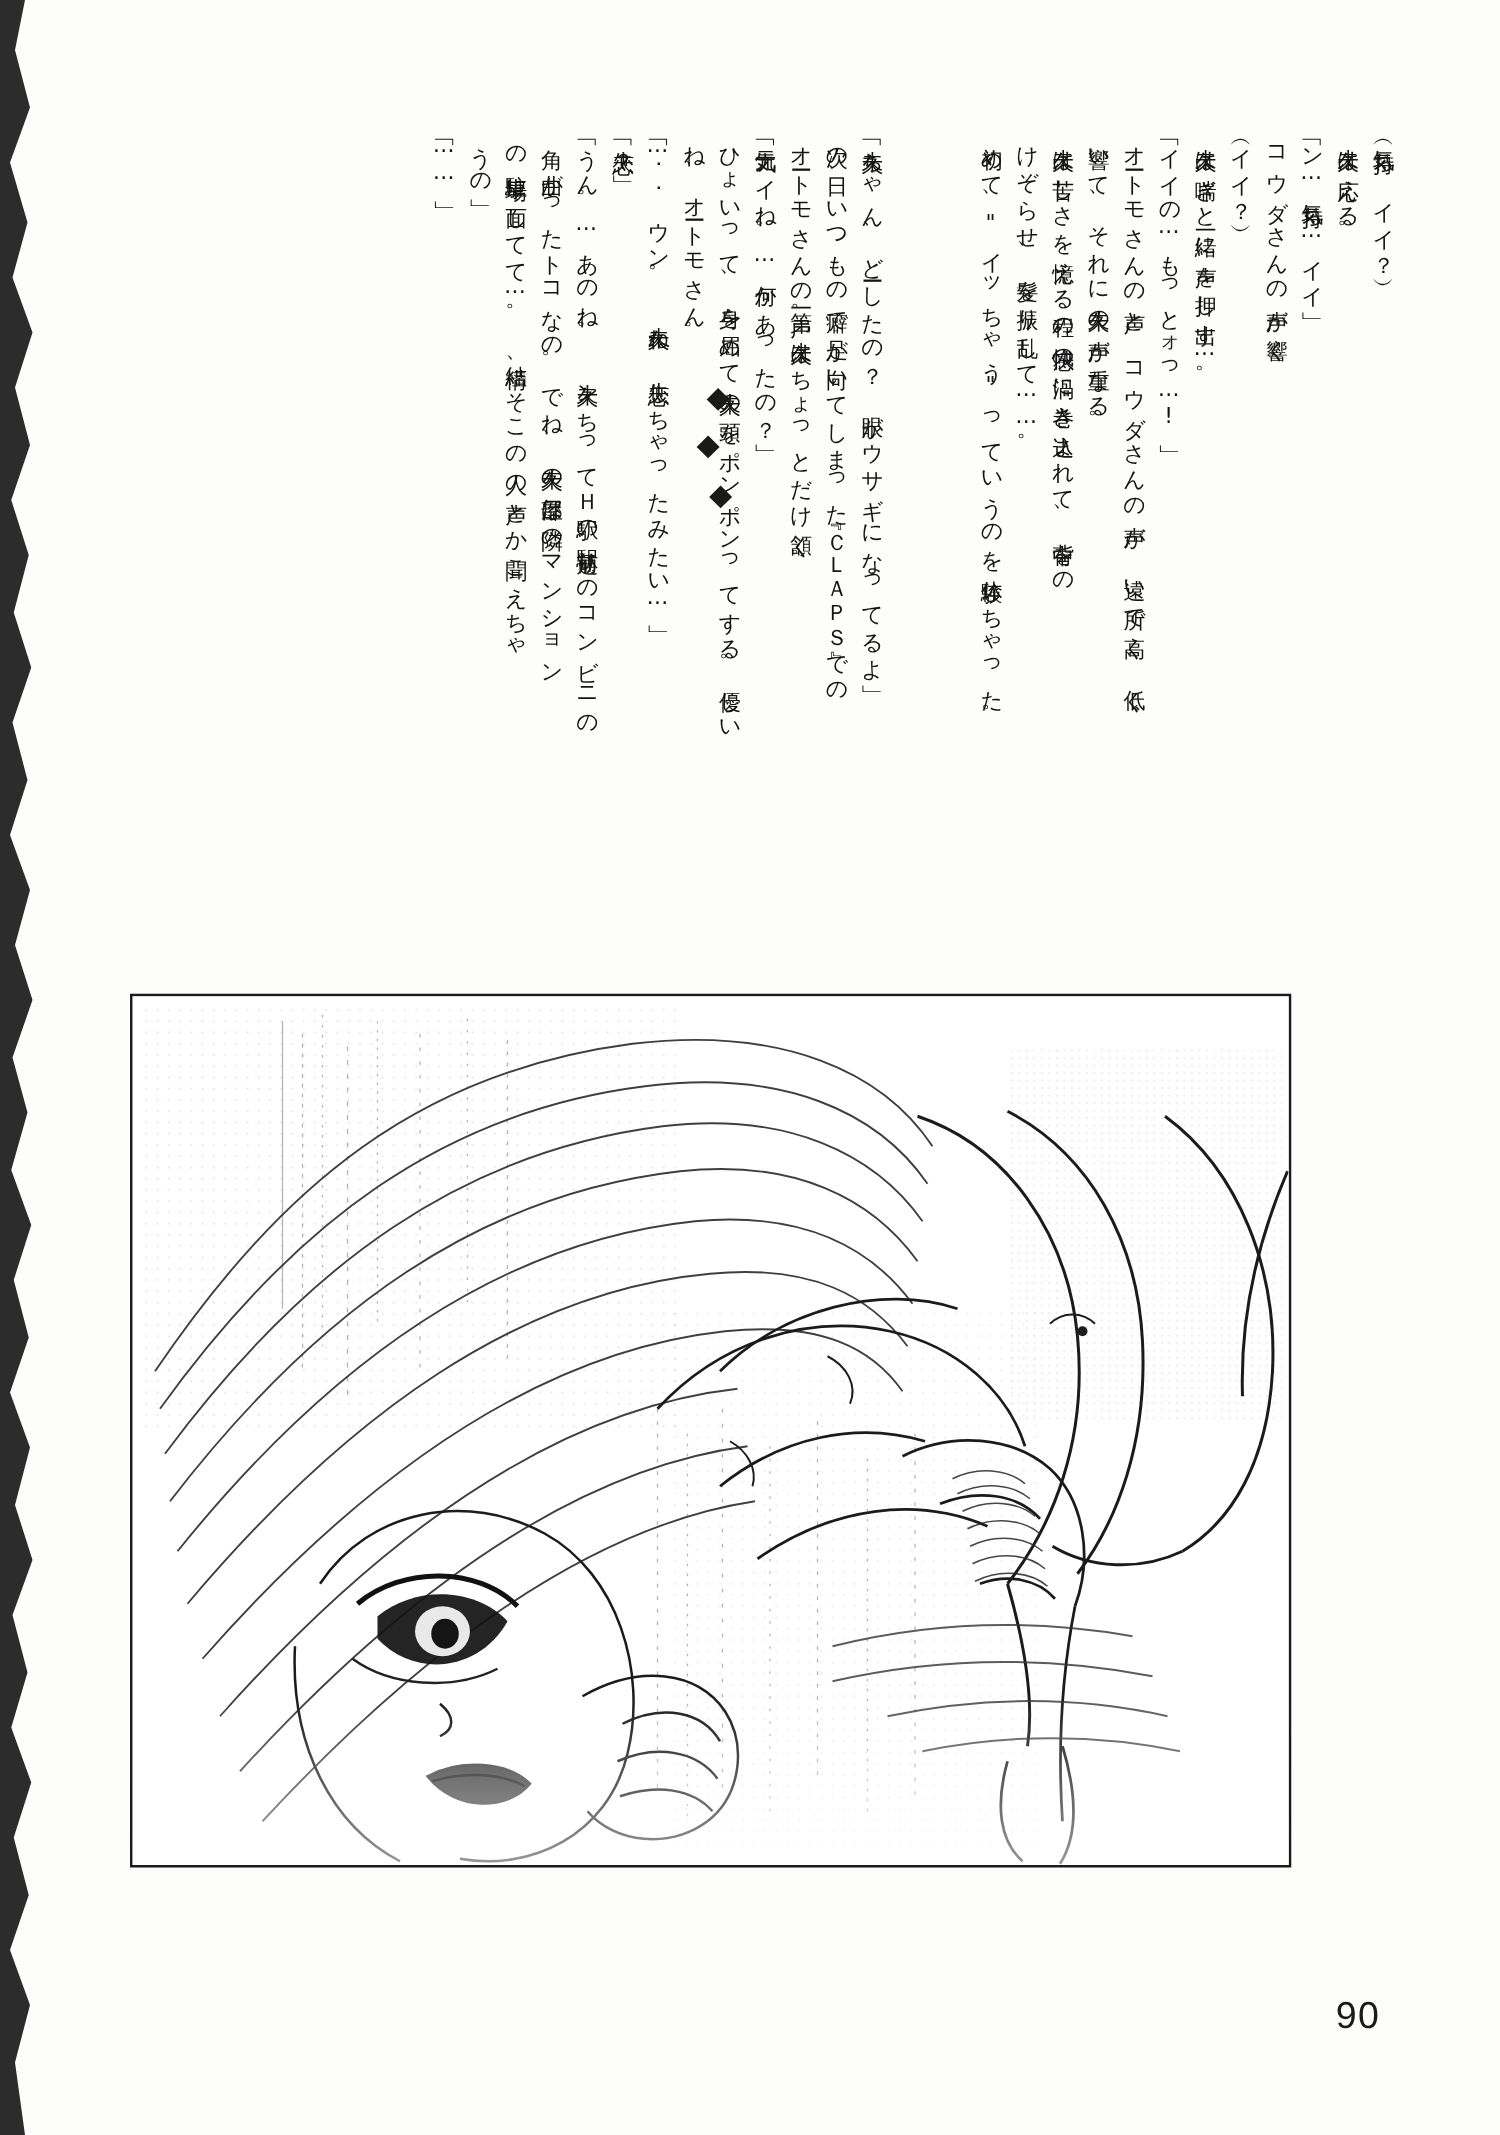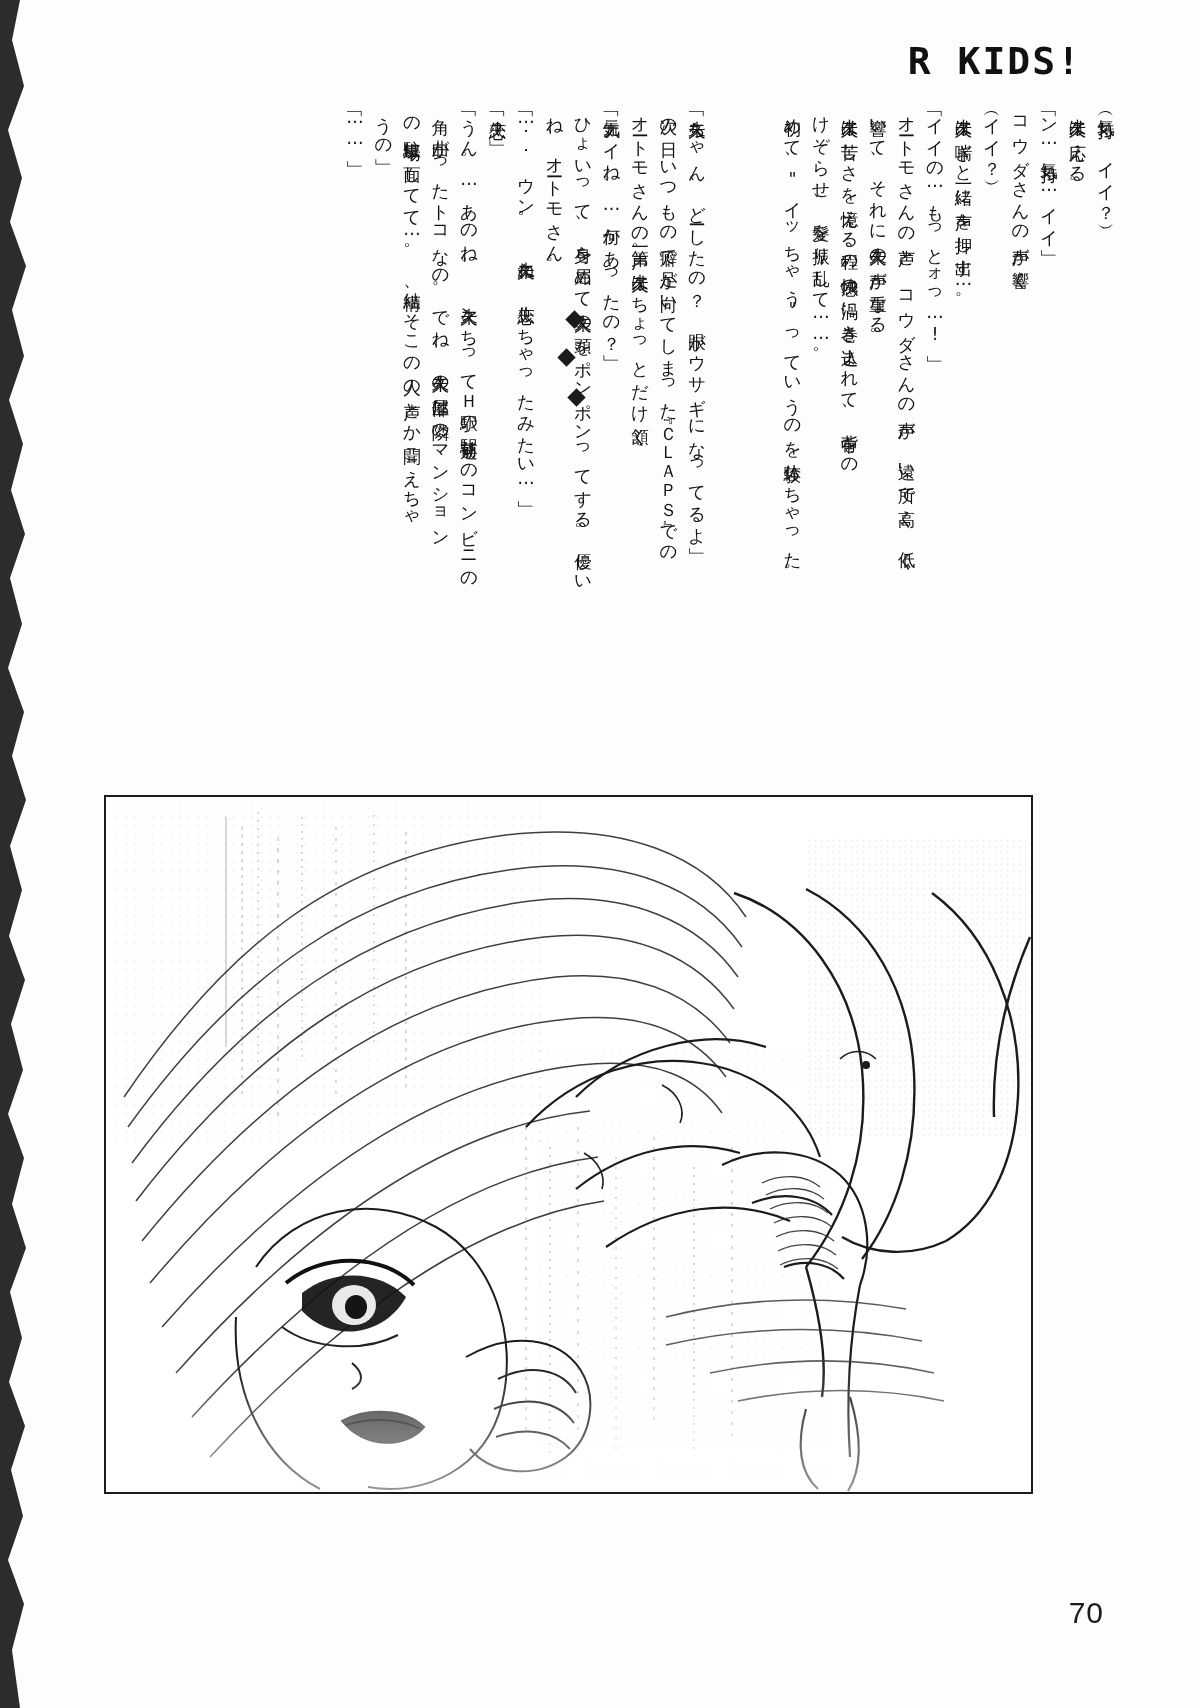--- a/index.html
+++ b/index.html
@@ -130,9 +130,6 @@
              L20,1708 L0,1708 Z" fill="#1a1a1a" opacity="0.92"></path>
   </svg>
 
-  <div id="logo">
-    <div class="logo-text">R KIDS!</div>
-  </div>
 
   <div id="text-block">
     <div class="vcol">（気持ち、イイ？）</div>

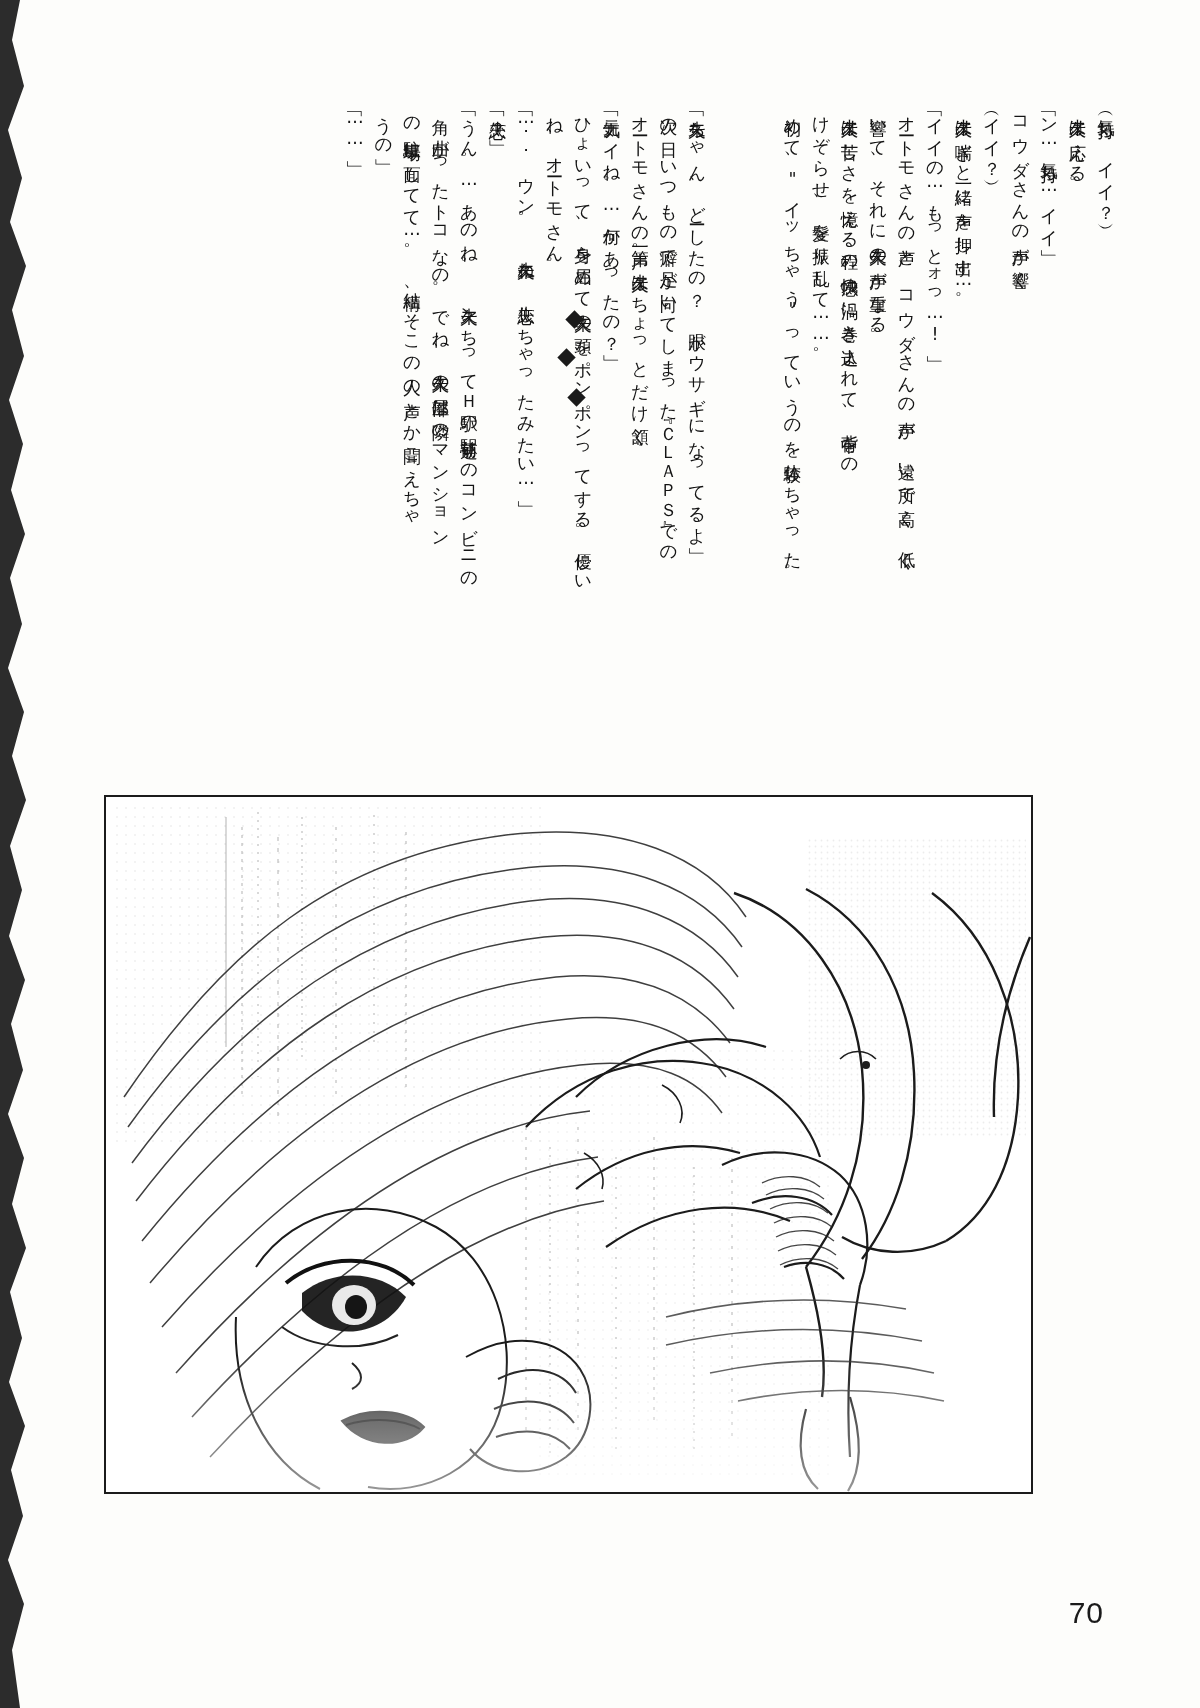--- a/index.html
+++ b/index.html
@@ -302,7 +302,7 @@
     </svg>
   </div>
 
-  <div id="page-number">70</div>
+  <div id="page-number">90</div>
 
 </div>
 

